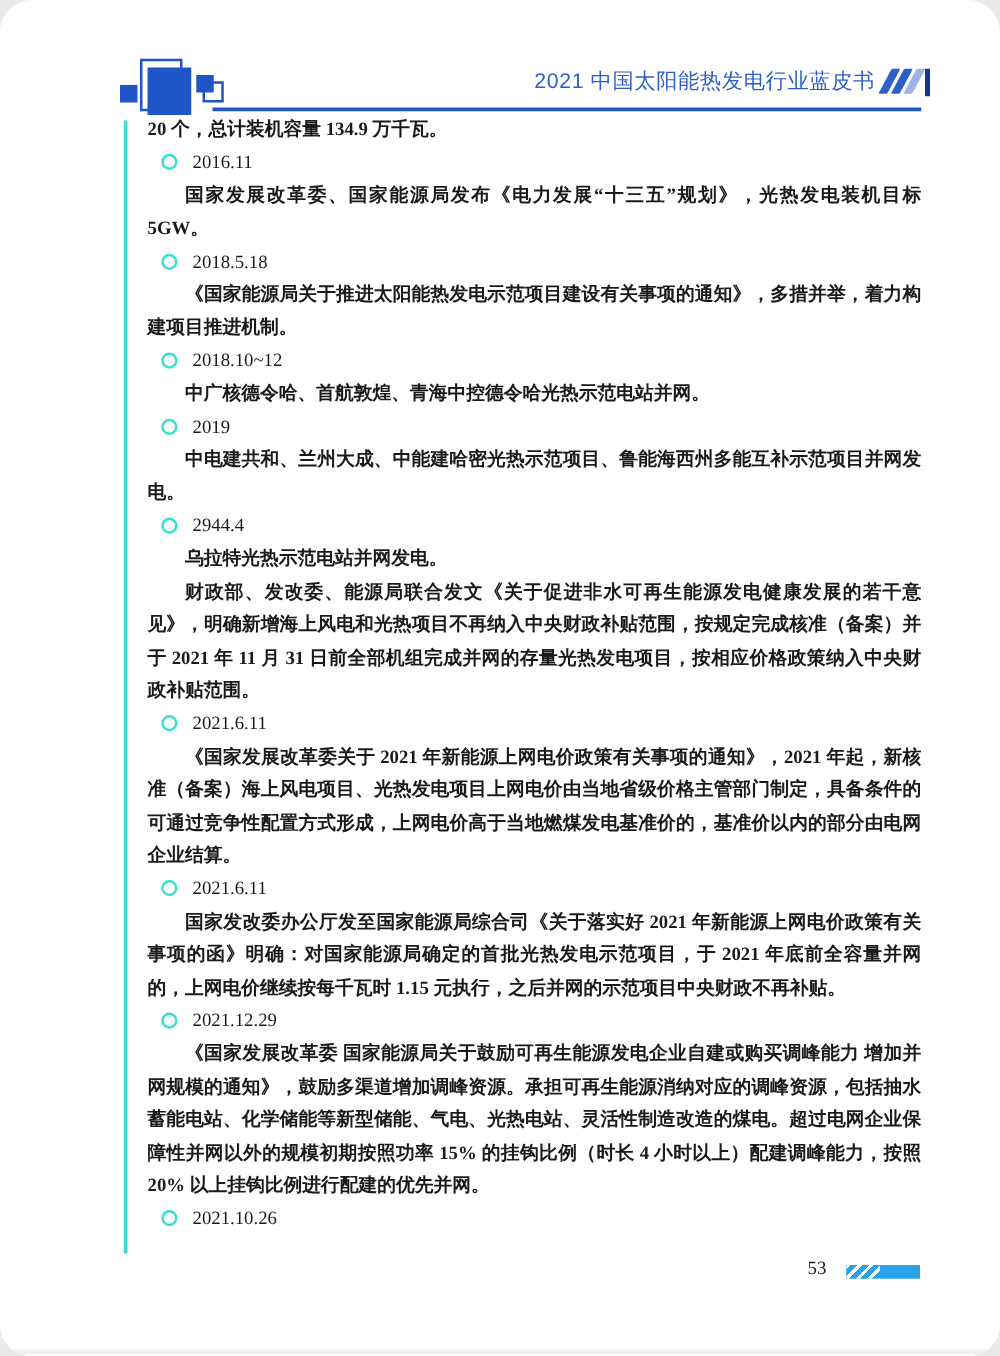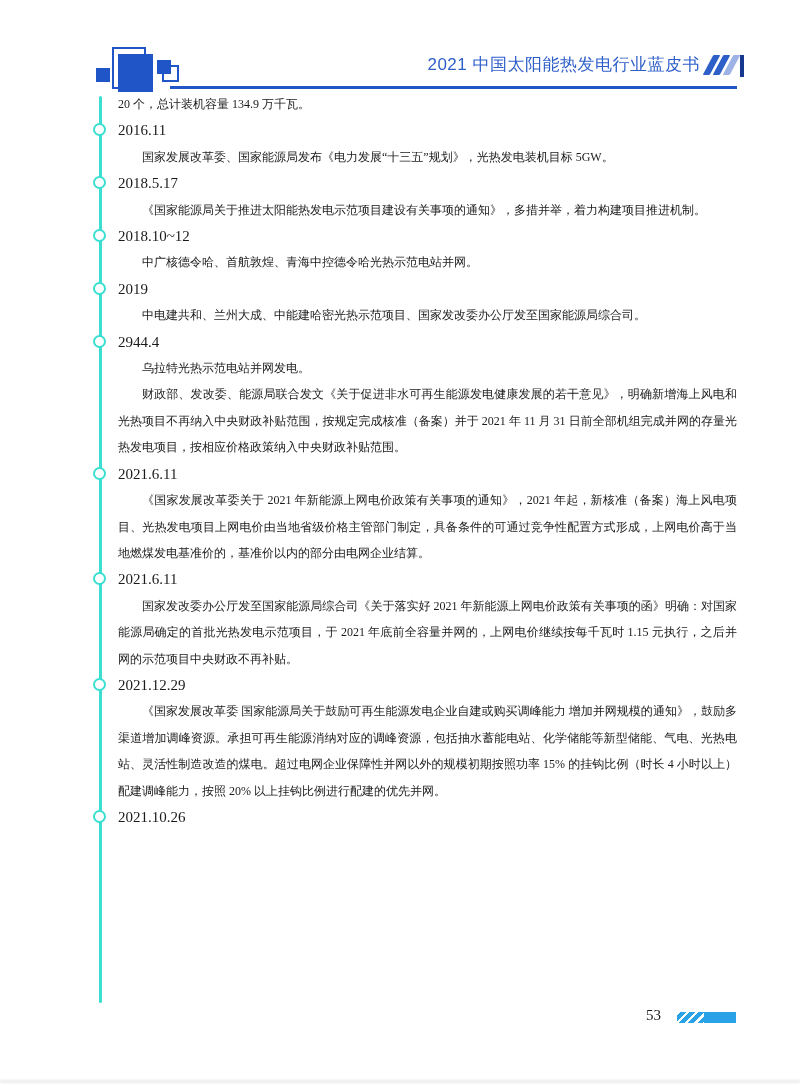--- a/index.html
+++ b/index.html
@@ -8,6 +8,7 @@
     background:#ffffff; overflow:hidden;
     font-family:"Liberation Serif","DejaVu Serif",serif;
     color:#1a1a1a;
+    border-radius:25px;
   }
 
   

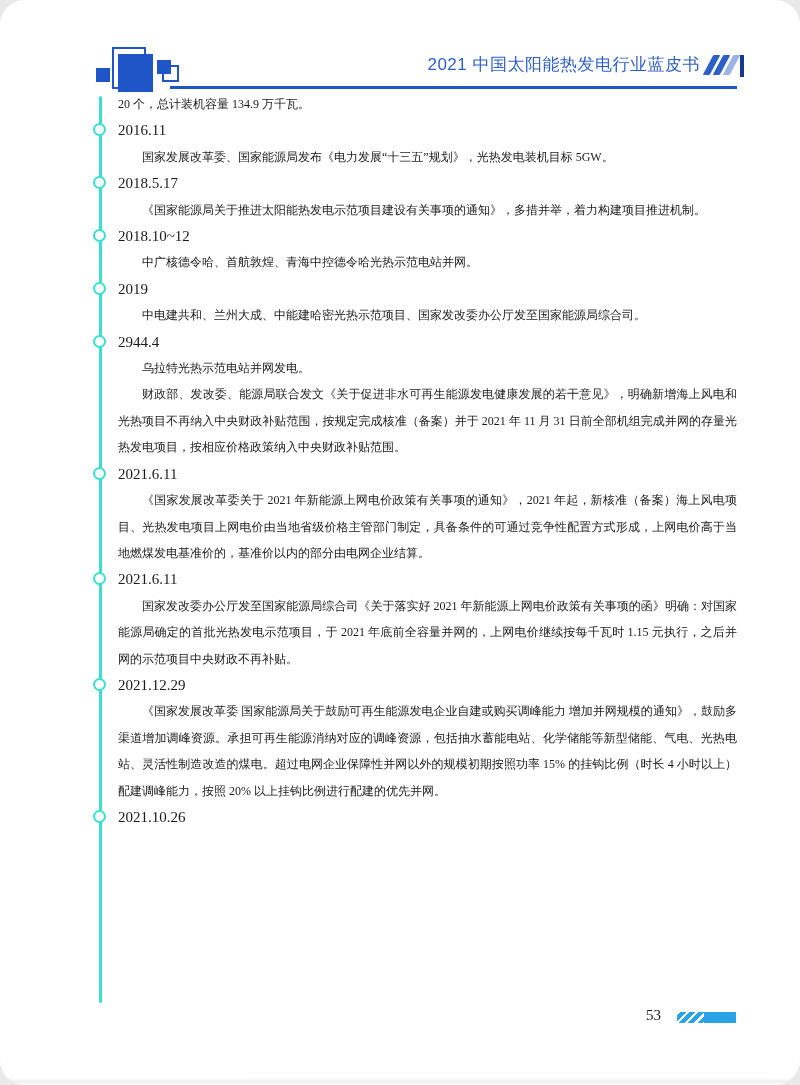--- a/index.html
+++ b/index.html
@@ -32,7 +32,7 @@
   
   .rail { position:absolute; left:99px; top:96px; width:3px; height:907px; background:#3adfd2; border-radius:2px; }
   .content { position:absolute; left:118px; top:91px; width:619px; }
-  .content p { margin:0; font-size:12px; line-height:26.4px; text-align:justify; }
+  .content p { margin:0; font-size:15px; line-height:26.4px; text-align:justify;font-weight:bold; }
   .content p.para { text-indent:2em; }
   .date-row { position:relative; font-size:15px; line-height:26.4px; }
   .marker {

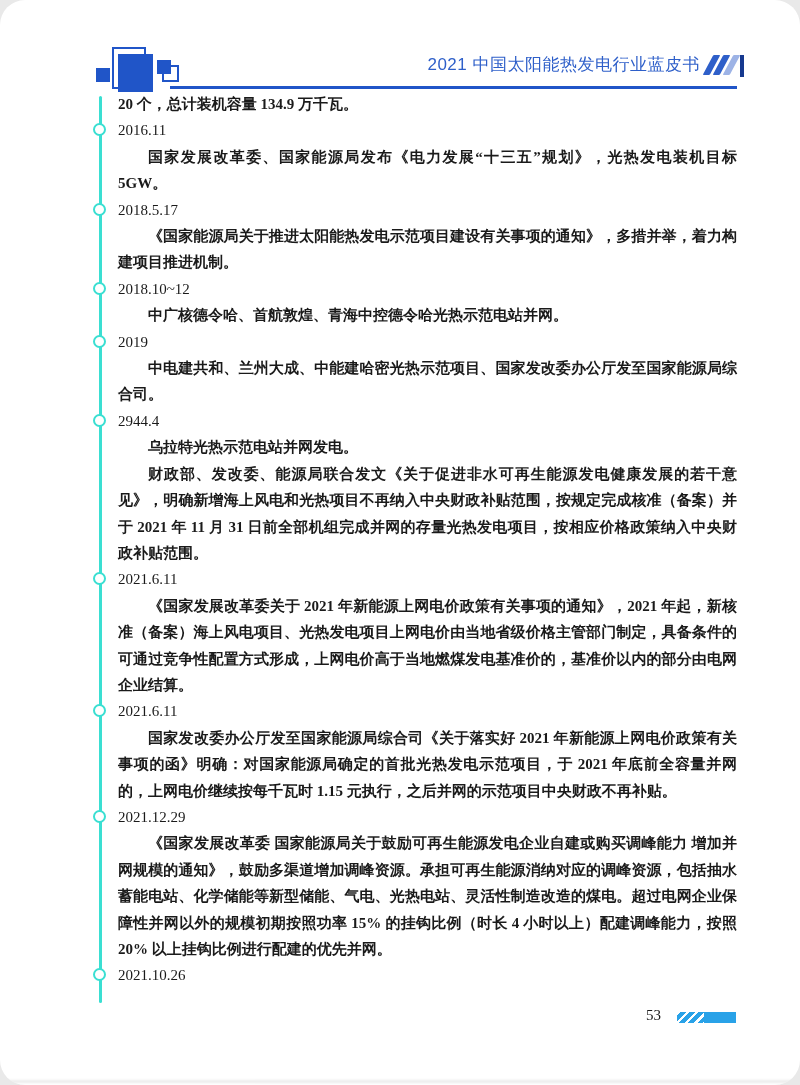--- a/index.html
+++ b/index.html
@@ -34,7 +34,7 @@
   .content { position:absolute; left:118px; top:91px; width:619px; }
   .content p { margin:0; font-size:15px; line-height:26.4px; text-align:justify;font-weight:bold; }
   .content p.para { text-indent:2em; }
-  .date-row { position:relative; font-size:15px; line-height:26.4px; }
+  .date-row { position:relative; font-size:15px; line-height:26.4px;margin-left:36px; }
   .marker {
     position:absolute; left:-25px; top:6px; width:9px; height:9px;
     border:2.5px solid #3adfd2; border-radius:50%; background:#ffffff;

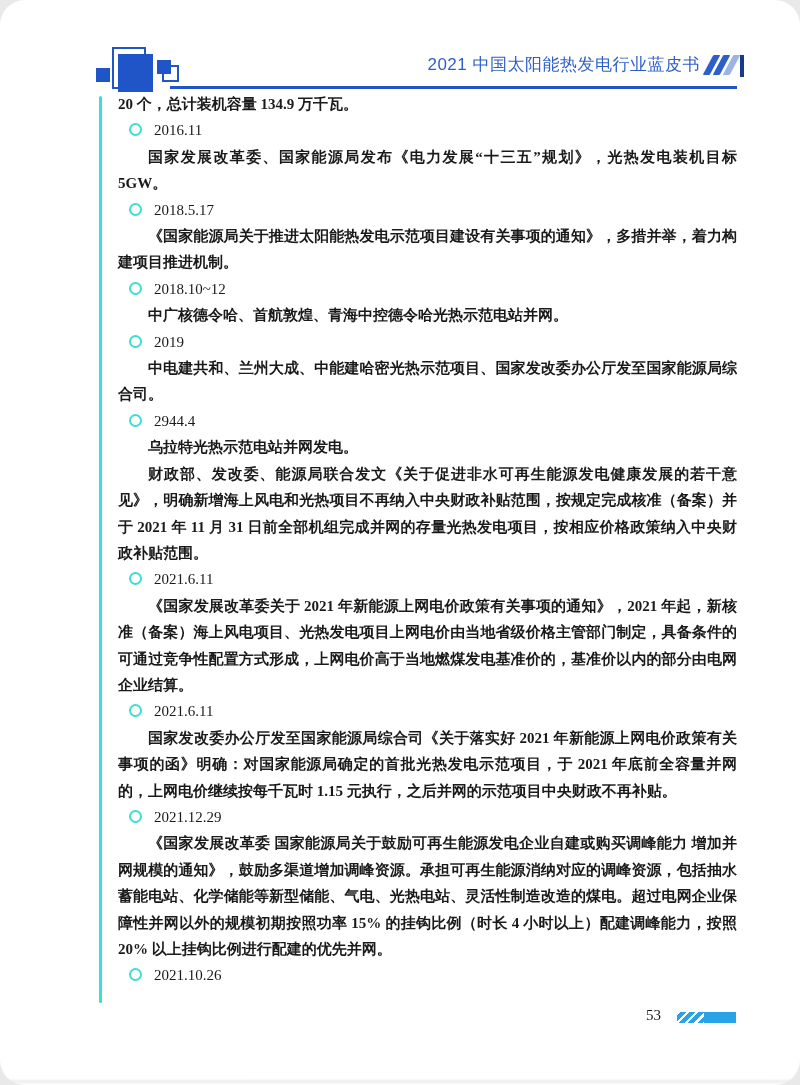--- a/index.html
+++ b/index.html
@@ -87,7 +87,7 @@
     <section>
       <div class="date-row">
         <span class="marker"></span>
-        <span>2018.5.17</span>
+        <span>2018.5.18</span>
       </div>
       <p class="para">《国家能源局关于推进太阳能热发电示范项目建设有关事项的通知》，多措并举，着力构建项目推进机制。</p>
     </section>

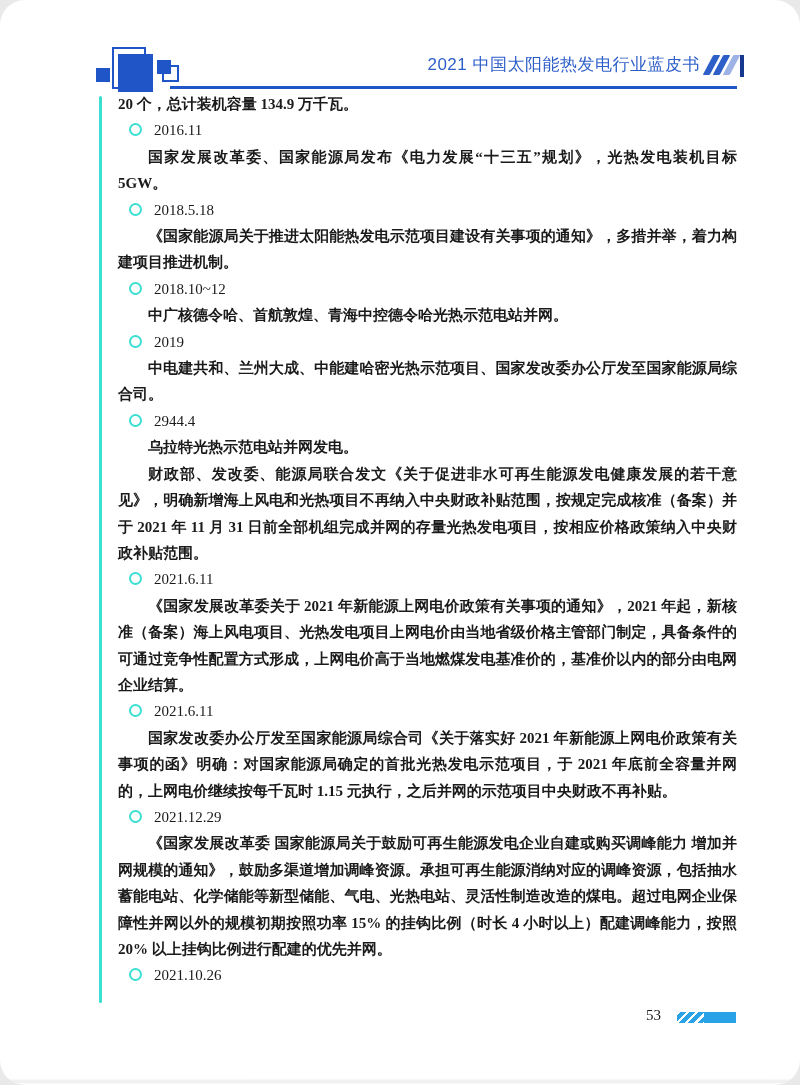--- a/index.html
+++ b/index.html
@@ -105,7 +105,7 @@
         <span class="marker"></span>
         <span>2019</span>
       </div>
-      <p class="para">中电建共和、兰州大成、中能建哈密光热示范项目、国家发改委办公厅发至国家能源局综合司。</p>
+      <p class="para">中电建共和、兰州大成、中能建哈密光热示范项目、鲁能海西州多能互补示范项目并网发电。</p>
     </section>
 
     <section>

